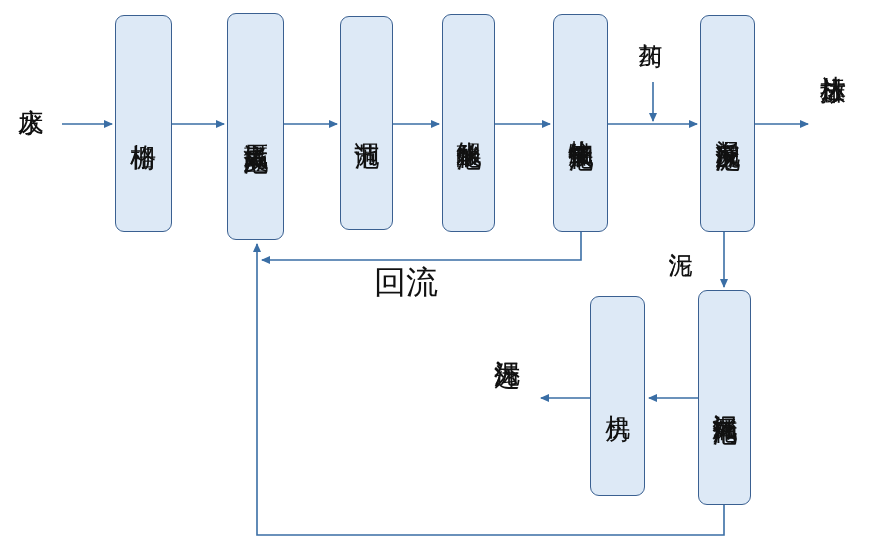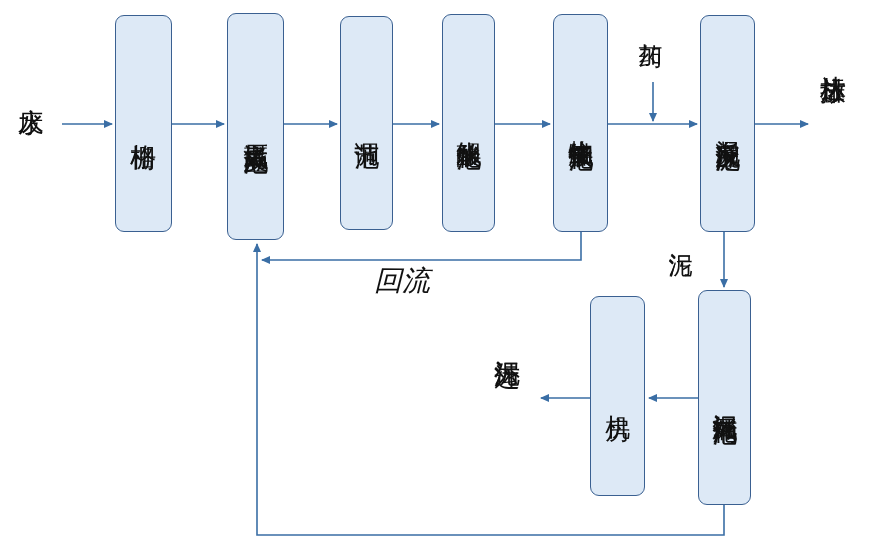--- a/index.html
+++ b/index.html
@@ -112,7 +112,7 @@
 
   <span class="free-label vert" style="left:668px;top:234px;font-size:24px;">污泥</span>
 
-  <span class="free-label horiz" style="left:374px;top:266px;font-size:28px;font-style:italic;">回流</span>
+  <span class="free-label horiz" style="left:374px;top:266px;font-size:32px;">回流</span>
 
   <span class="free-label vert" style="left:494px;top:340px;font-size:26px;">污泥外运</span>
 

